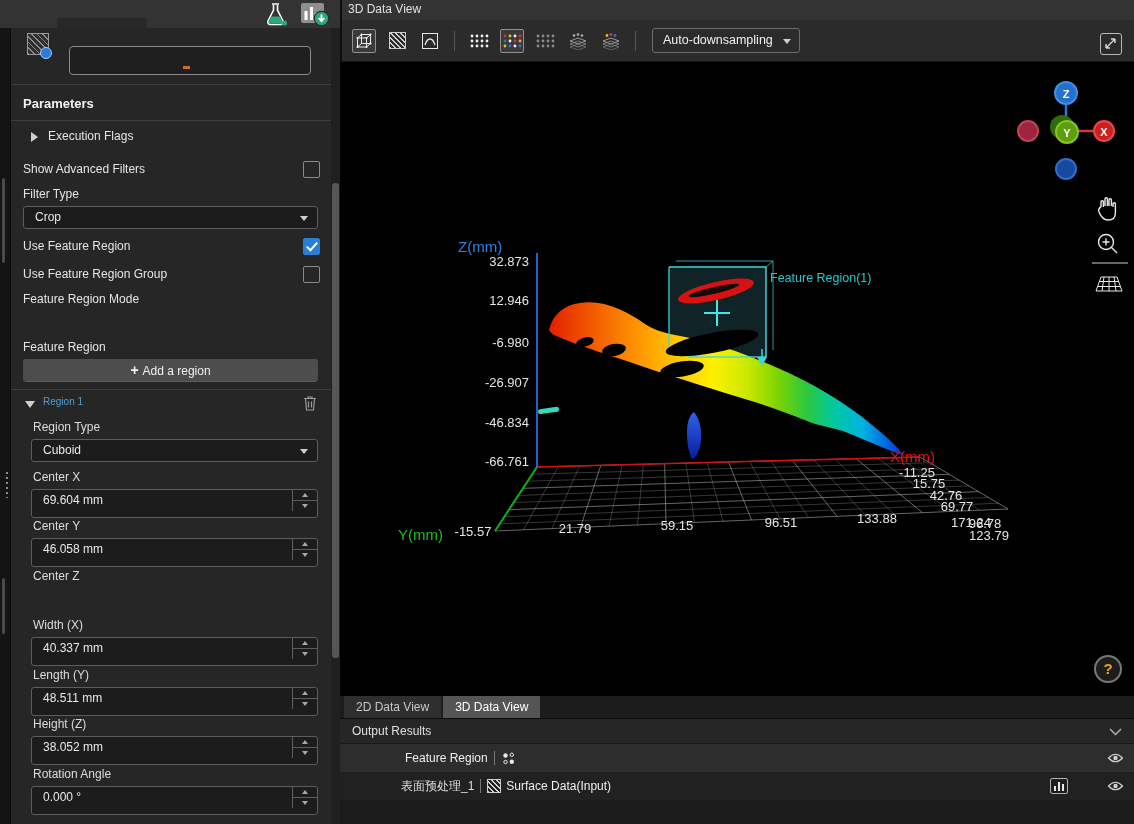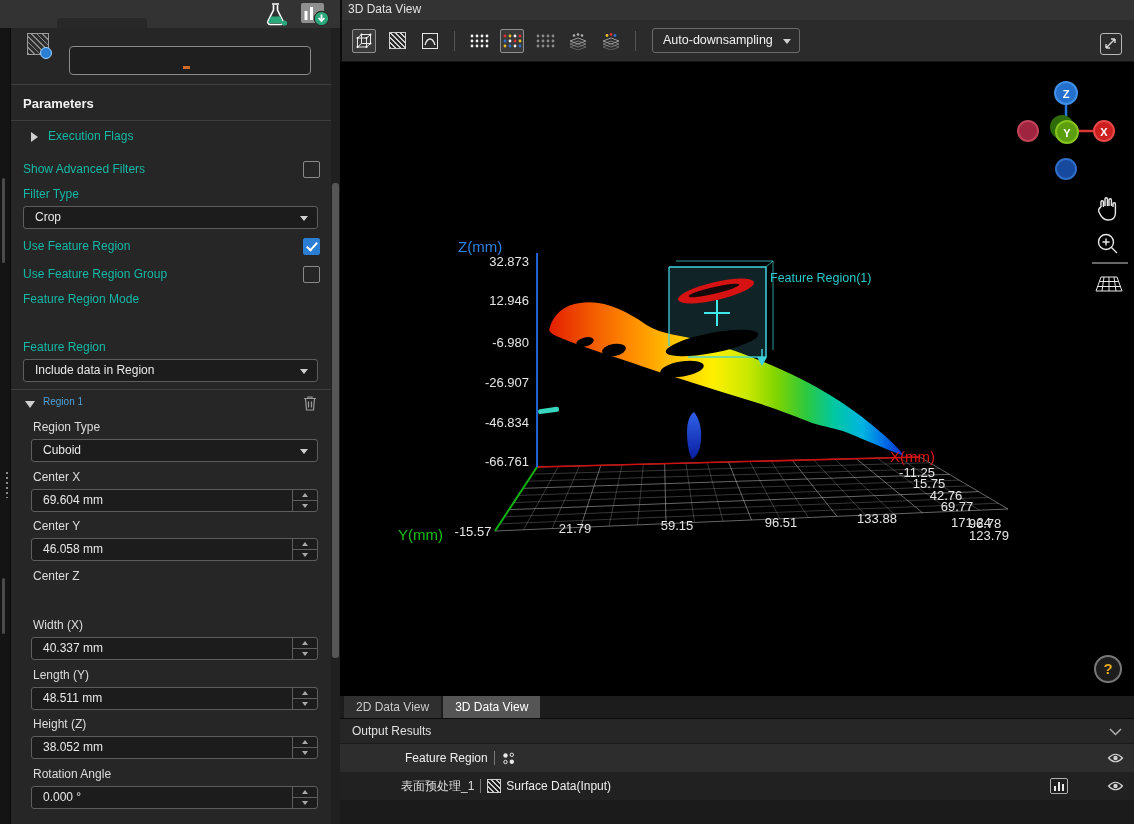--- a/index.html
+++ b/index.html
@@ -30,7 +30,7 @@
     border:1px solid #8a8a8a; border-radius:4px; background:#1f1f1f; }
   .partial-input .mark { position:absolute; left:113px; top:19px; width:7px; height:3px; background:#d06a20; }
   .section-title { position:absolute; left:12px; font-weight:bold; font-size:13px; color:#f2f2f2; }
-  .row-label { position:absolute; left:12px; color:#14b8a6; }
+  .row-label { position:absolute; left:12px; color:#e5e5e5; }
   .sub-label { position:absolute; left:22px; color:#dcdcdc; }
   .tri-right { position:absolute; left:20px; width:0; height:0;
     border-top:5px solid transparent; border-bottom:5px solid transparent; border-left:7px solid #cfcfcf; }

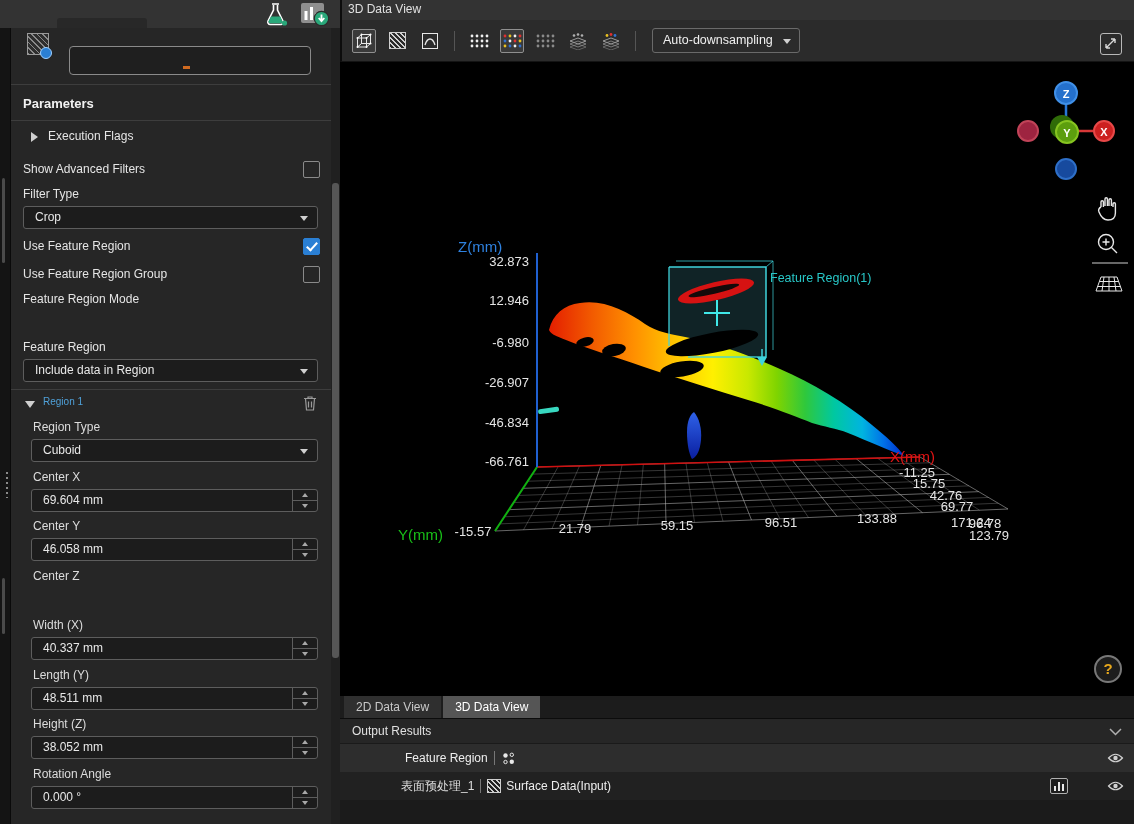--- a/index.html
+++ b/index.html
@@ -164,6 +164,9 @@
     </div>
 
     <div class="row-label" style="top:312px;">Feature Region</div>
+    <div class="btn-add" style="top:331px;">
+      <b>+</b><span>Add a region</span>
+    </div>
 
     <div class="divider" style="top:361px;"></div>
 

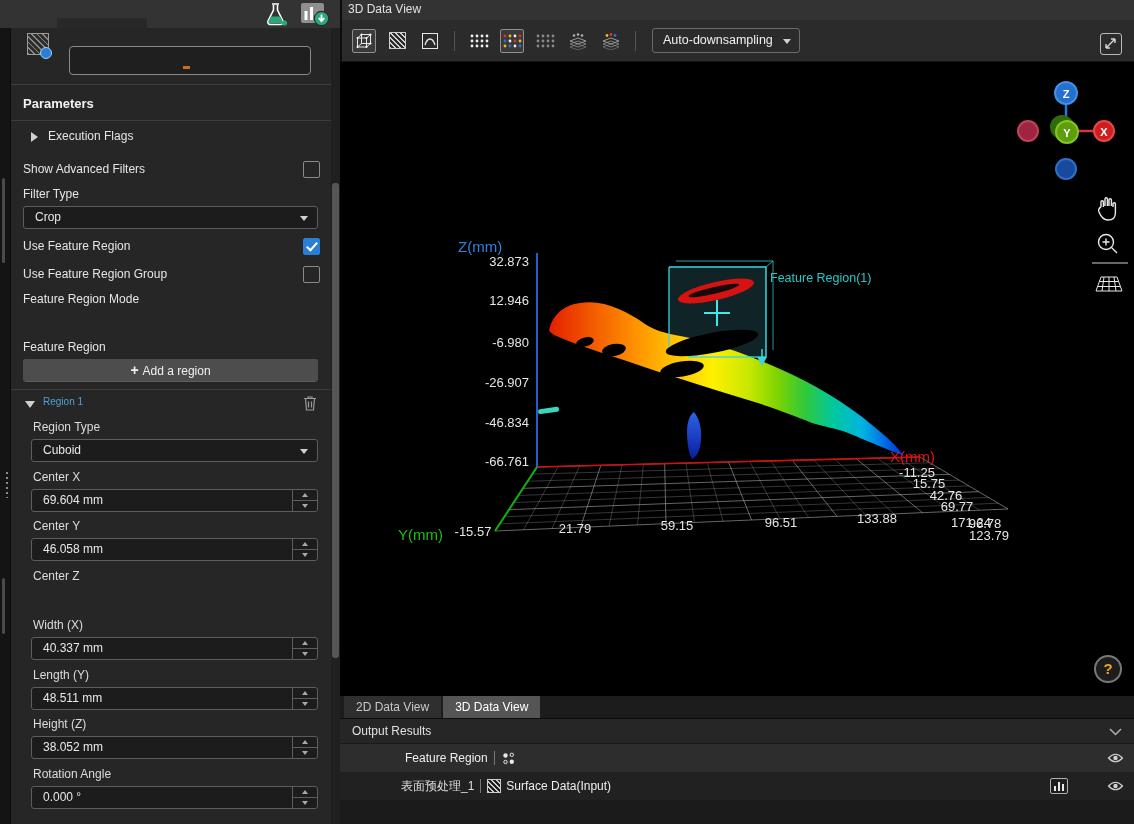--- a/index.html
+++ b/index.html
@@ -47,7 +47,7 @@
     color:#f0f0f0; text-align:center; line-height:22px; }
   .btn-add b { font-size:14px; font-weight:bold; margin-right:4px; }
   .region-title { color:#4fa0d8; font-size:10px; }
-  .spin { position:absolute; left:20px; width:287px; height:23px; background:#1c1c1c; border:1px solid #5d5d5d;
+  .spin { position:absolute; left:20px; width:287px; height:29px; background:#1c1c1c; border:1px solid #5d5d5d;
     border-radius:3px; color:#e8e8e8; line-height:21px; padding-left:11px; }
   .spin .btns { position:absolute; right:0; top:0; width:25px; height:21px; border-left:1px solid #5d5d5d; }
   .spin .btns .up, .spin .btns .dn { position:absolute; left:0; width:25px; height:10.5px; }

